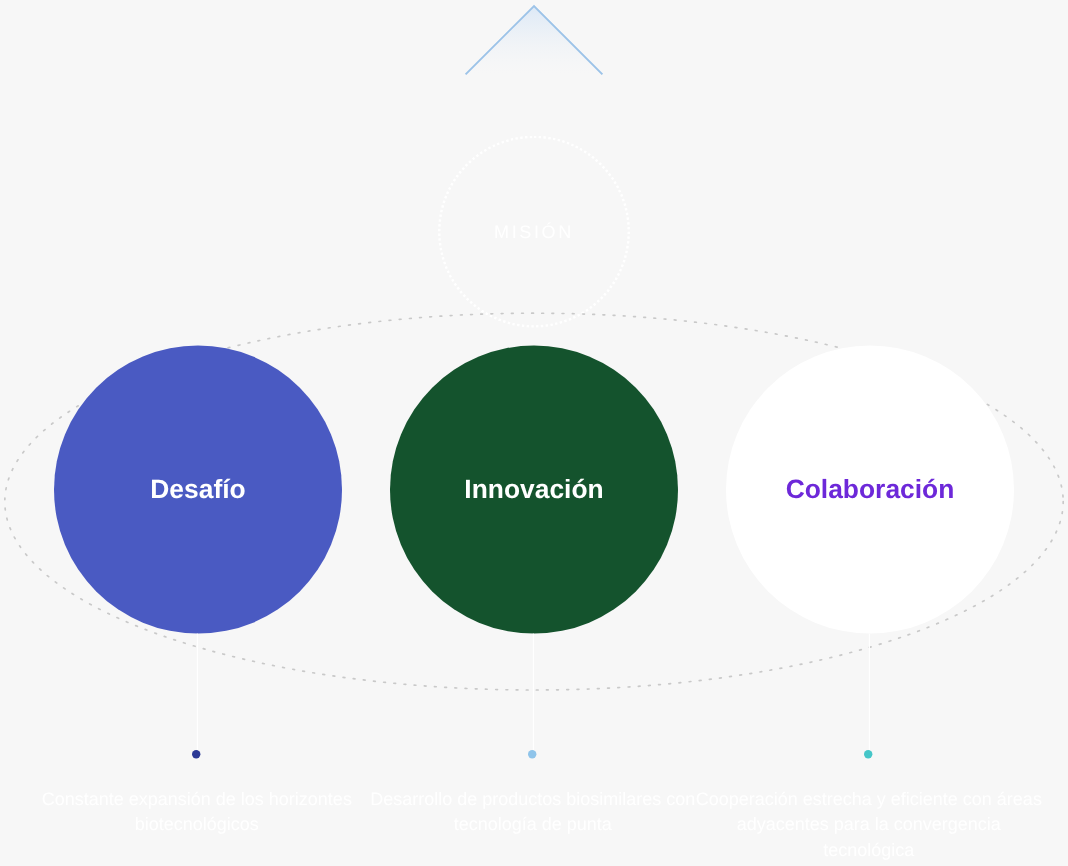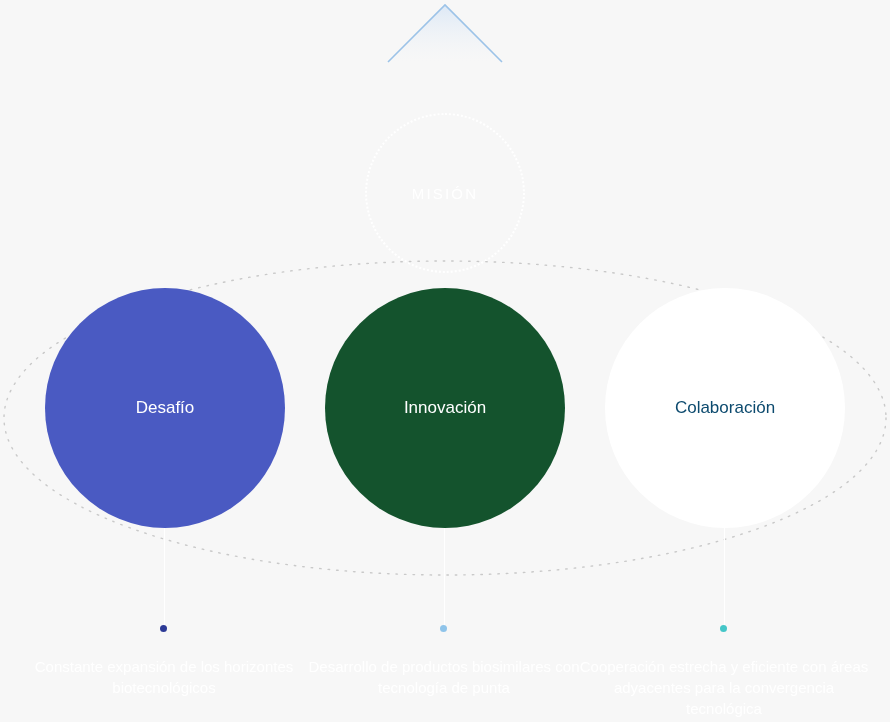--- a/index.html
+++ b/index.html
@@ -73,8 +73,8 @@
     height: 240px;
   }
   .circle .circle-label {
-    font-size: 17px;
-    font-weight: 400;
+    font-size: 22px;
+    font-weight: 700;
     white-space: nowrap;
   }
   .circle-1 { left: 45px;  background: #4a5ac2; }

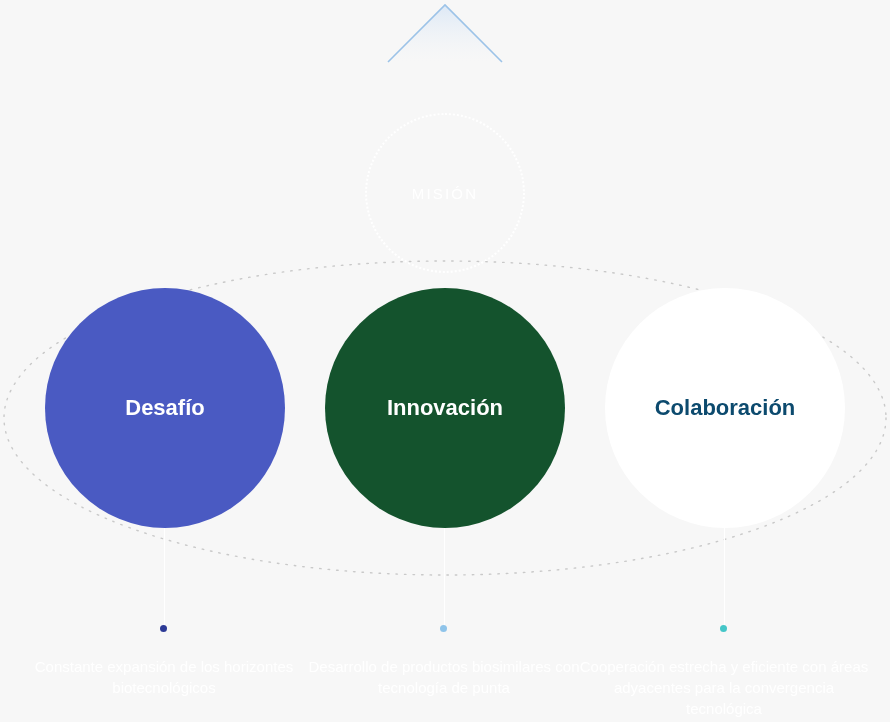--- a/index.html
+++ b/index.html
@@ -82,7 +82,7 @@
   .circle-3 { left: 605px; background: #ffffff; }
   .circle-1 .circle-label { color: #ffffff; }
   .circle-2 .circle-label { color: #ffffff; }
-  .circle-3 .circle-label { color: #0c4a6e; }
+  .circle-3 .circle-label { color: #6d28d9; }
 
   
   .connector {

